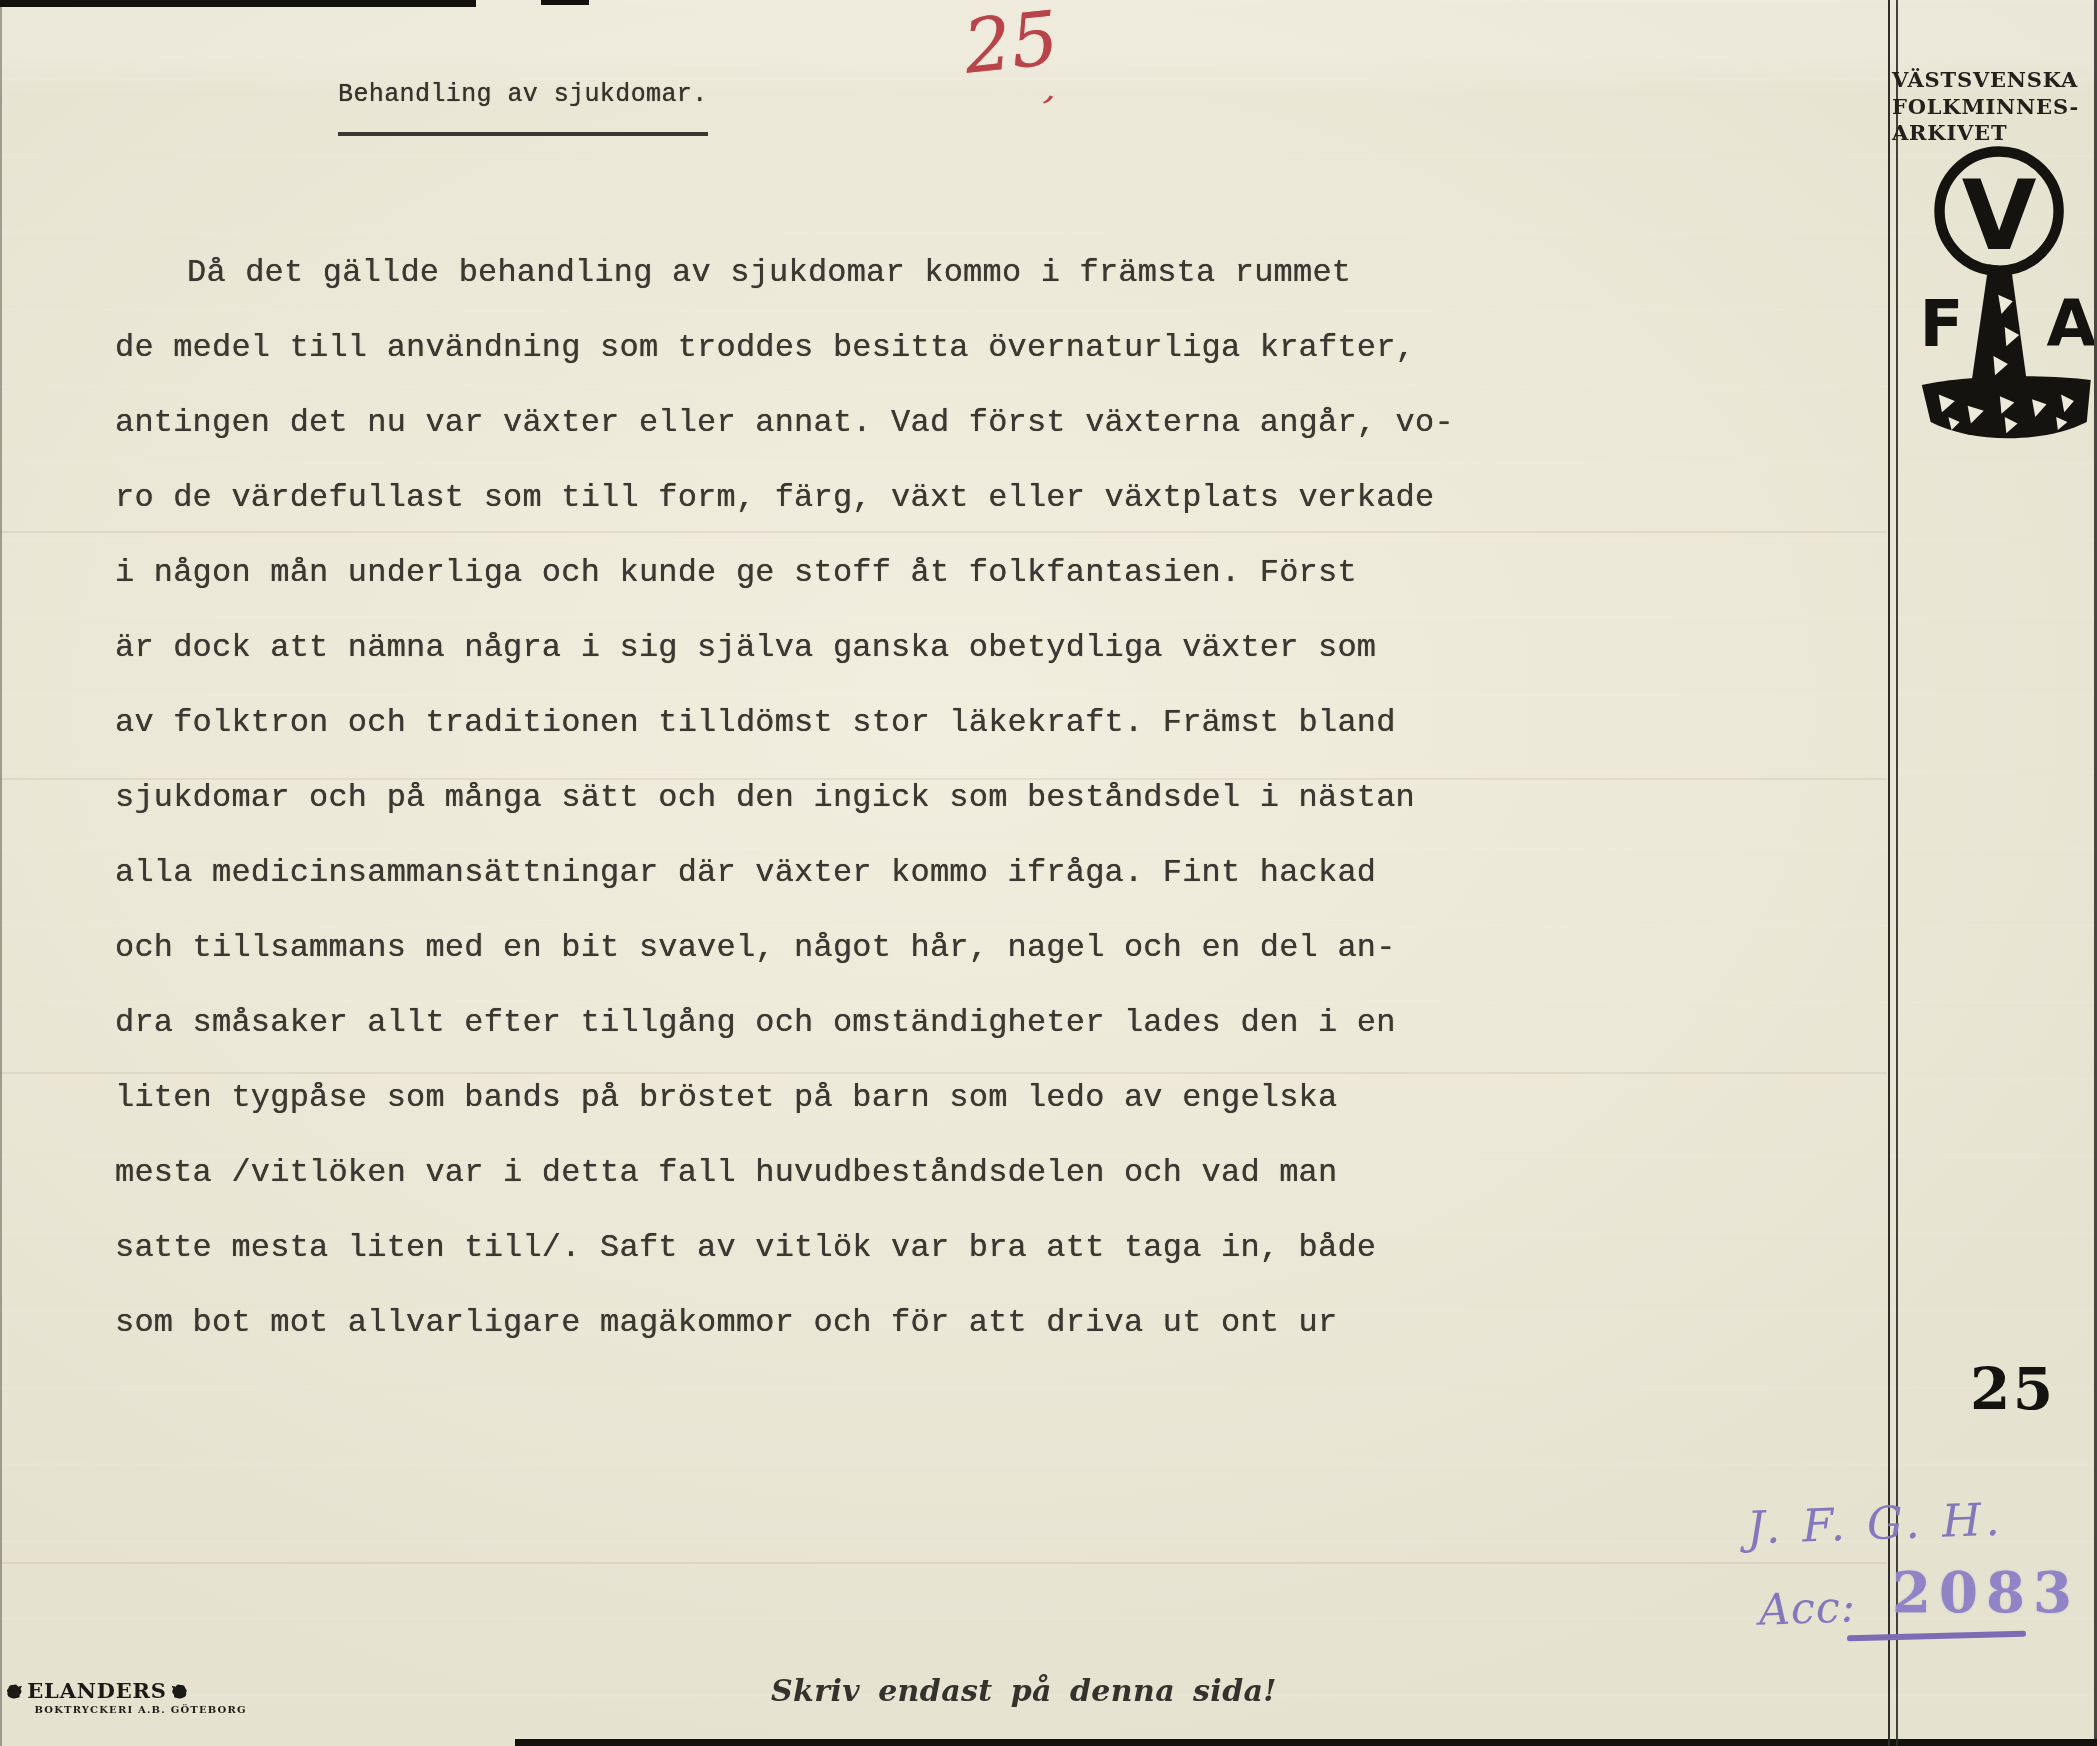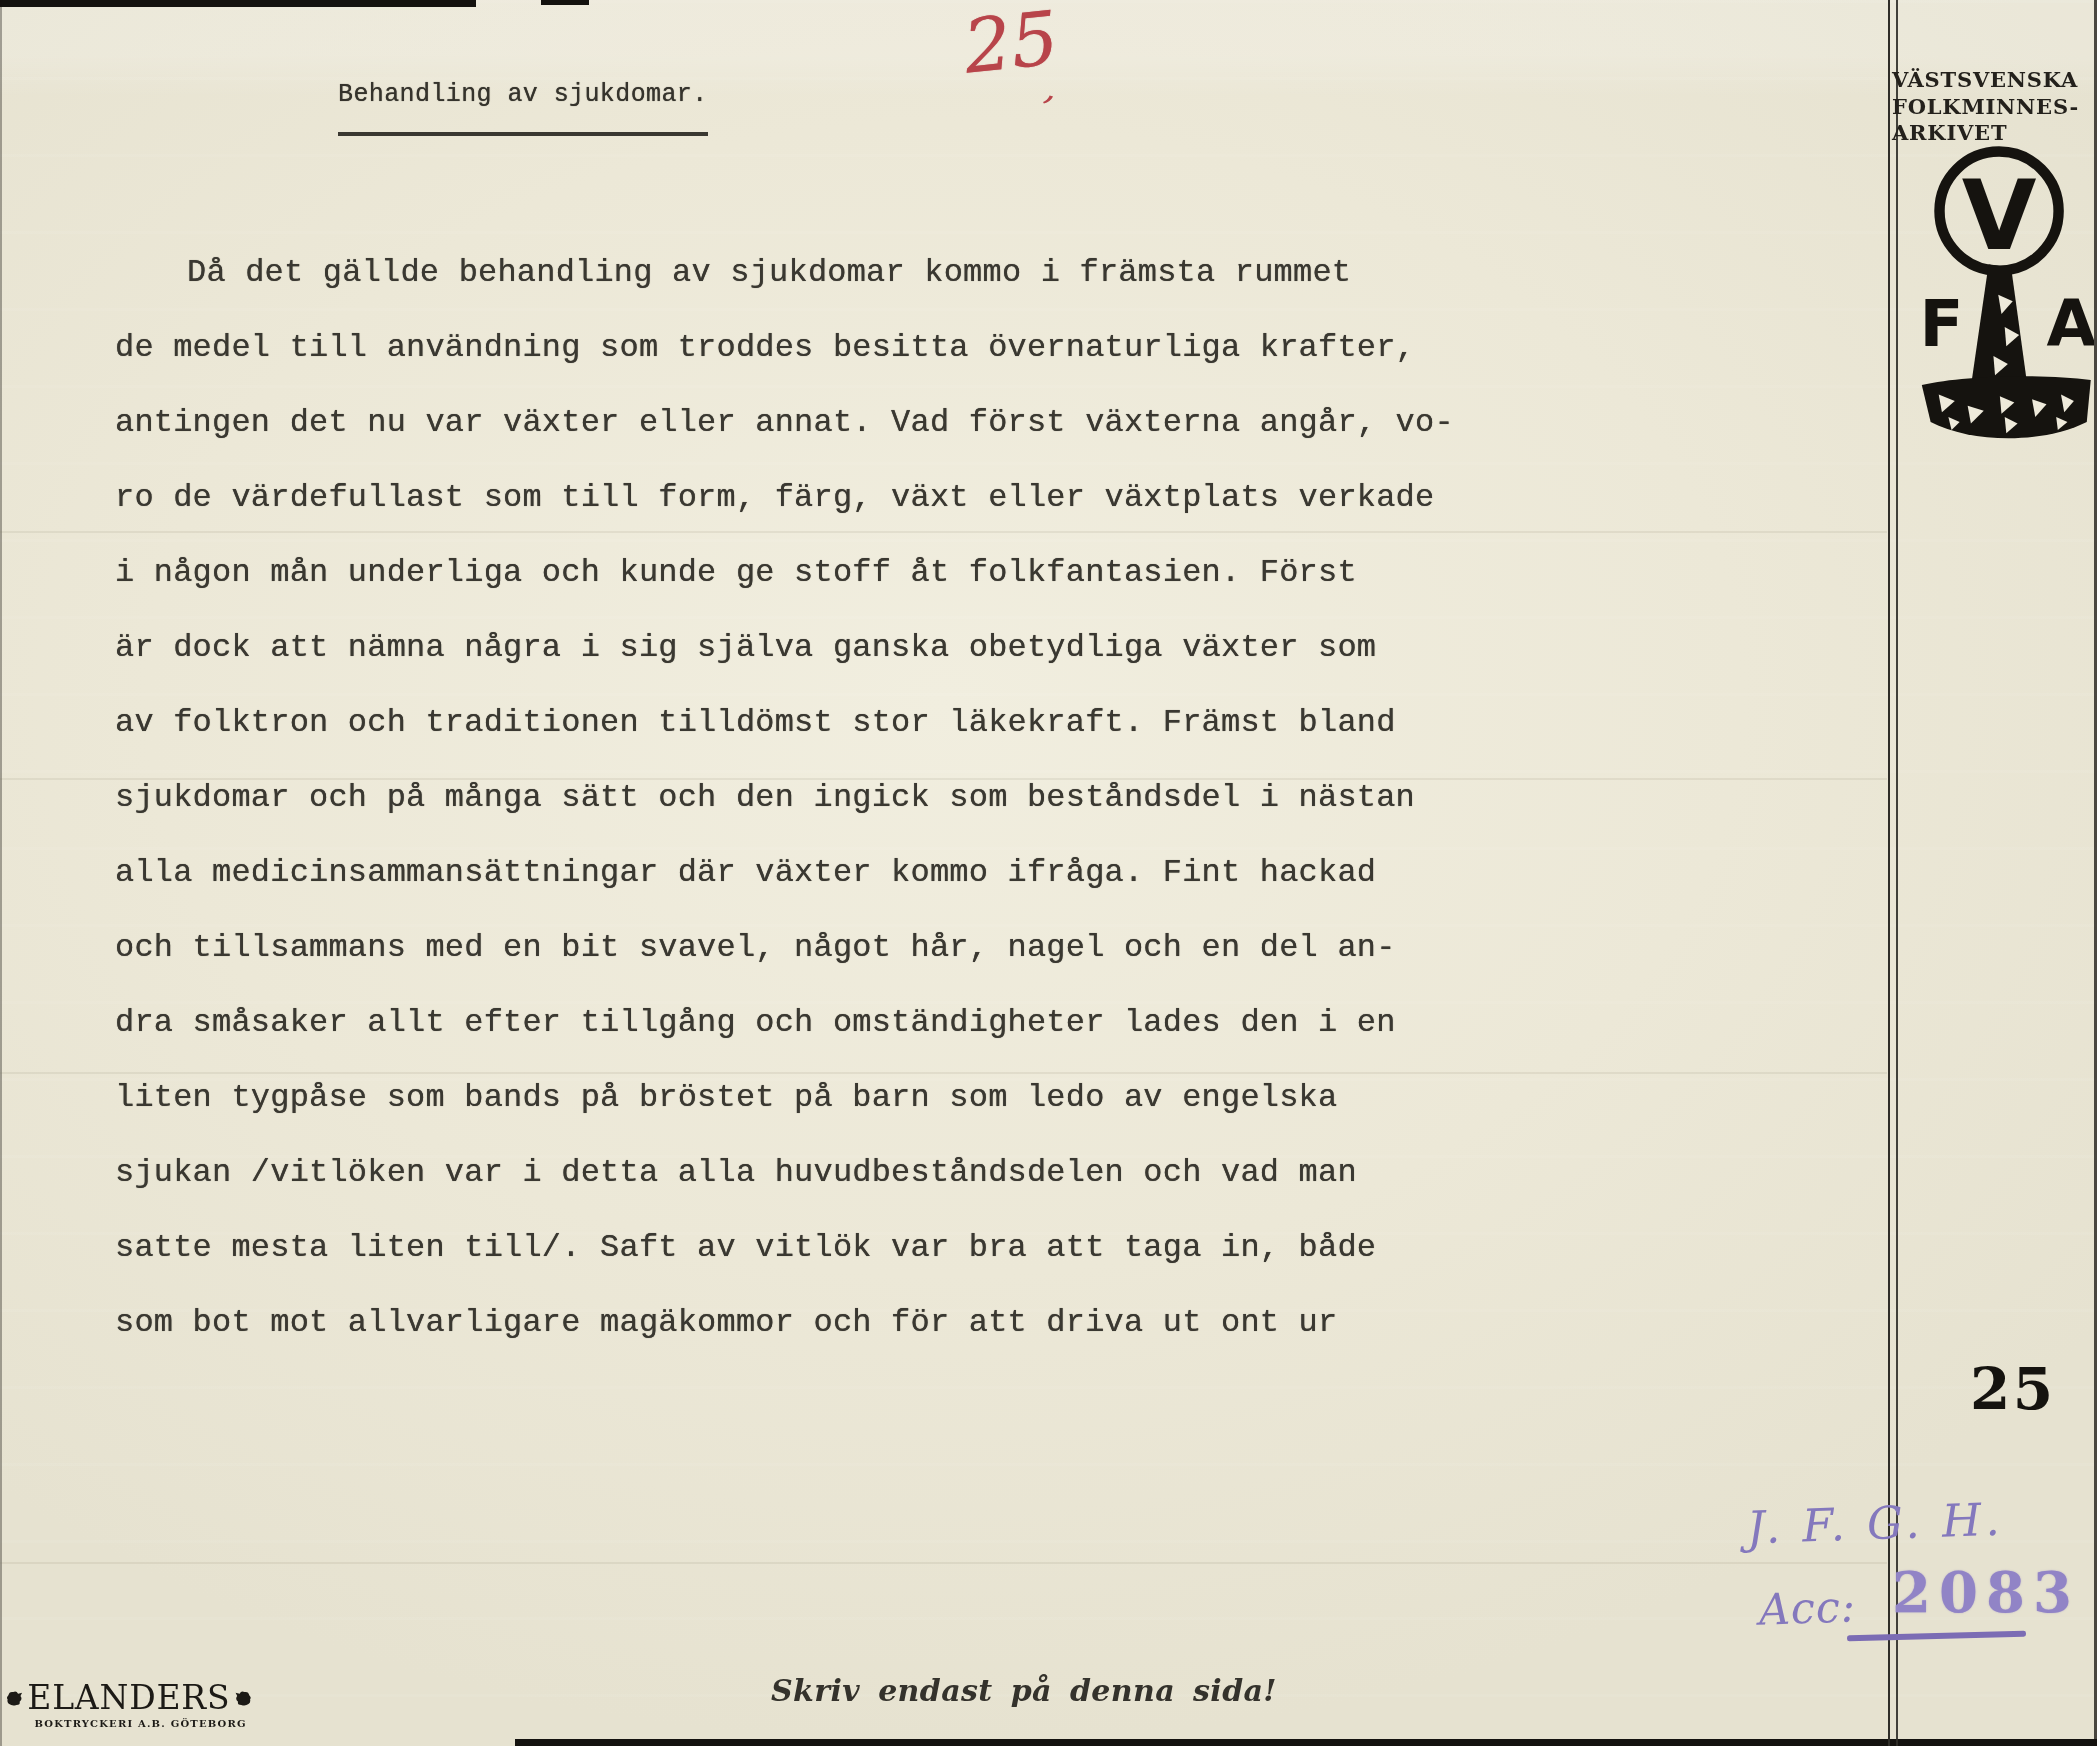--- a/index.html
+++ b/index.html
@@ -135,7 +135,7 @@
     <div>och tillsammans med en bit svavel, något hår, nagel och en del an-</div>
     <div>dra småsaker allt efter tillgång och omständigheter lades den i en</div>
     <div>liten tygpåse som bands på bröstet på barn som ledo av engelska</div>
-    <div>sjukan /vitlöken var i detta alla huvudbeståndsdelen och vad man</div>
+    <div>mesta /vitlöken var i detta fall huvudbeståndsdelen och vad man</div>
     <div>satte mesta liten till/. Saft av vitlök var bra att taga in, både</div>
     <div>som bot mot allvarligare magäkommor och för att driva ut ont ur</div>
   </div>

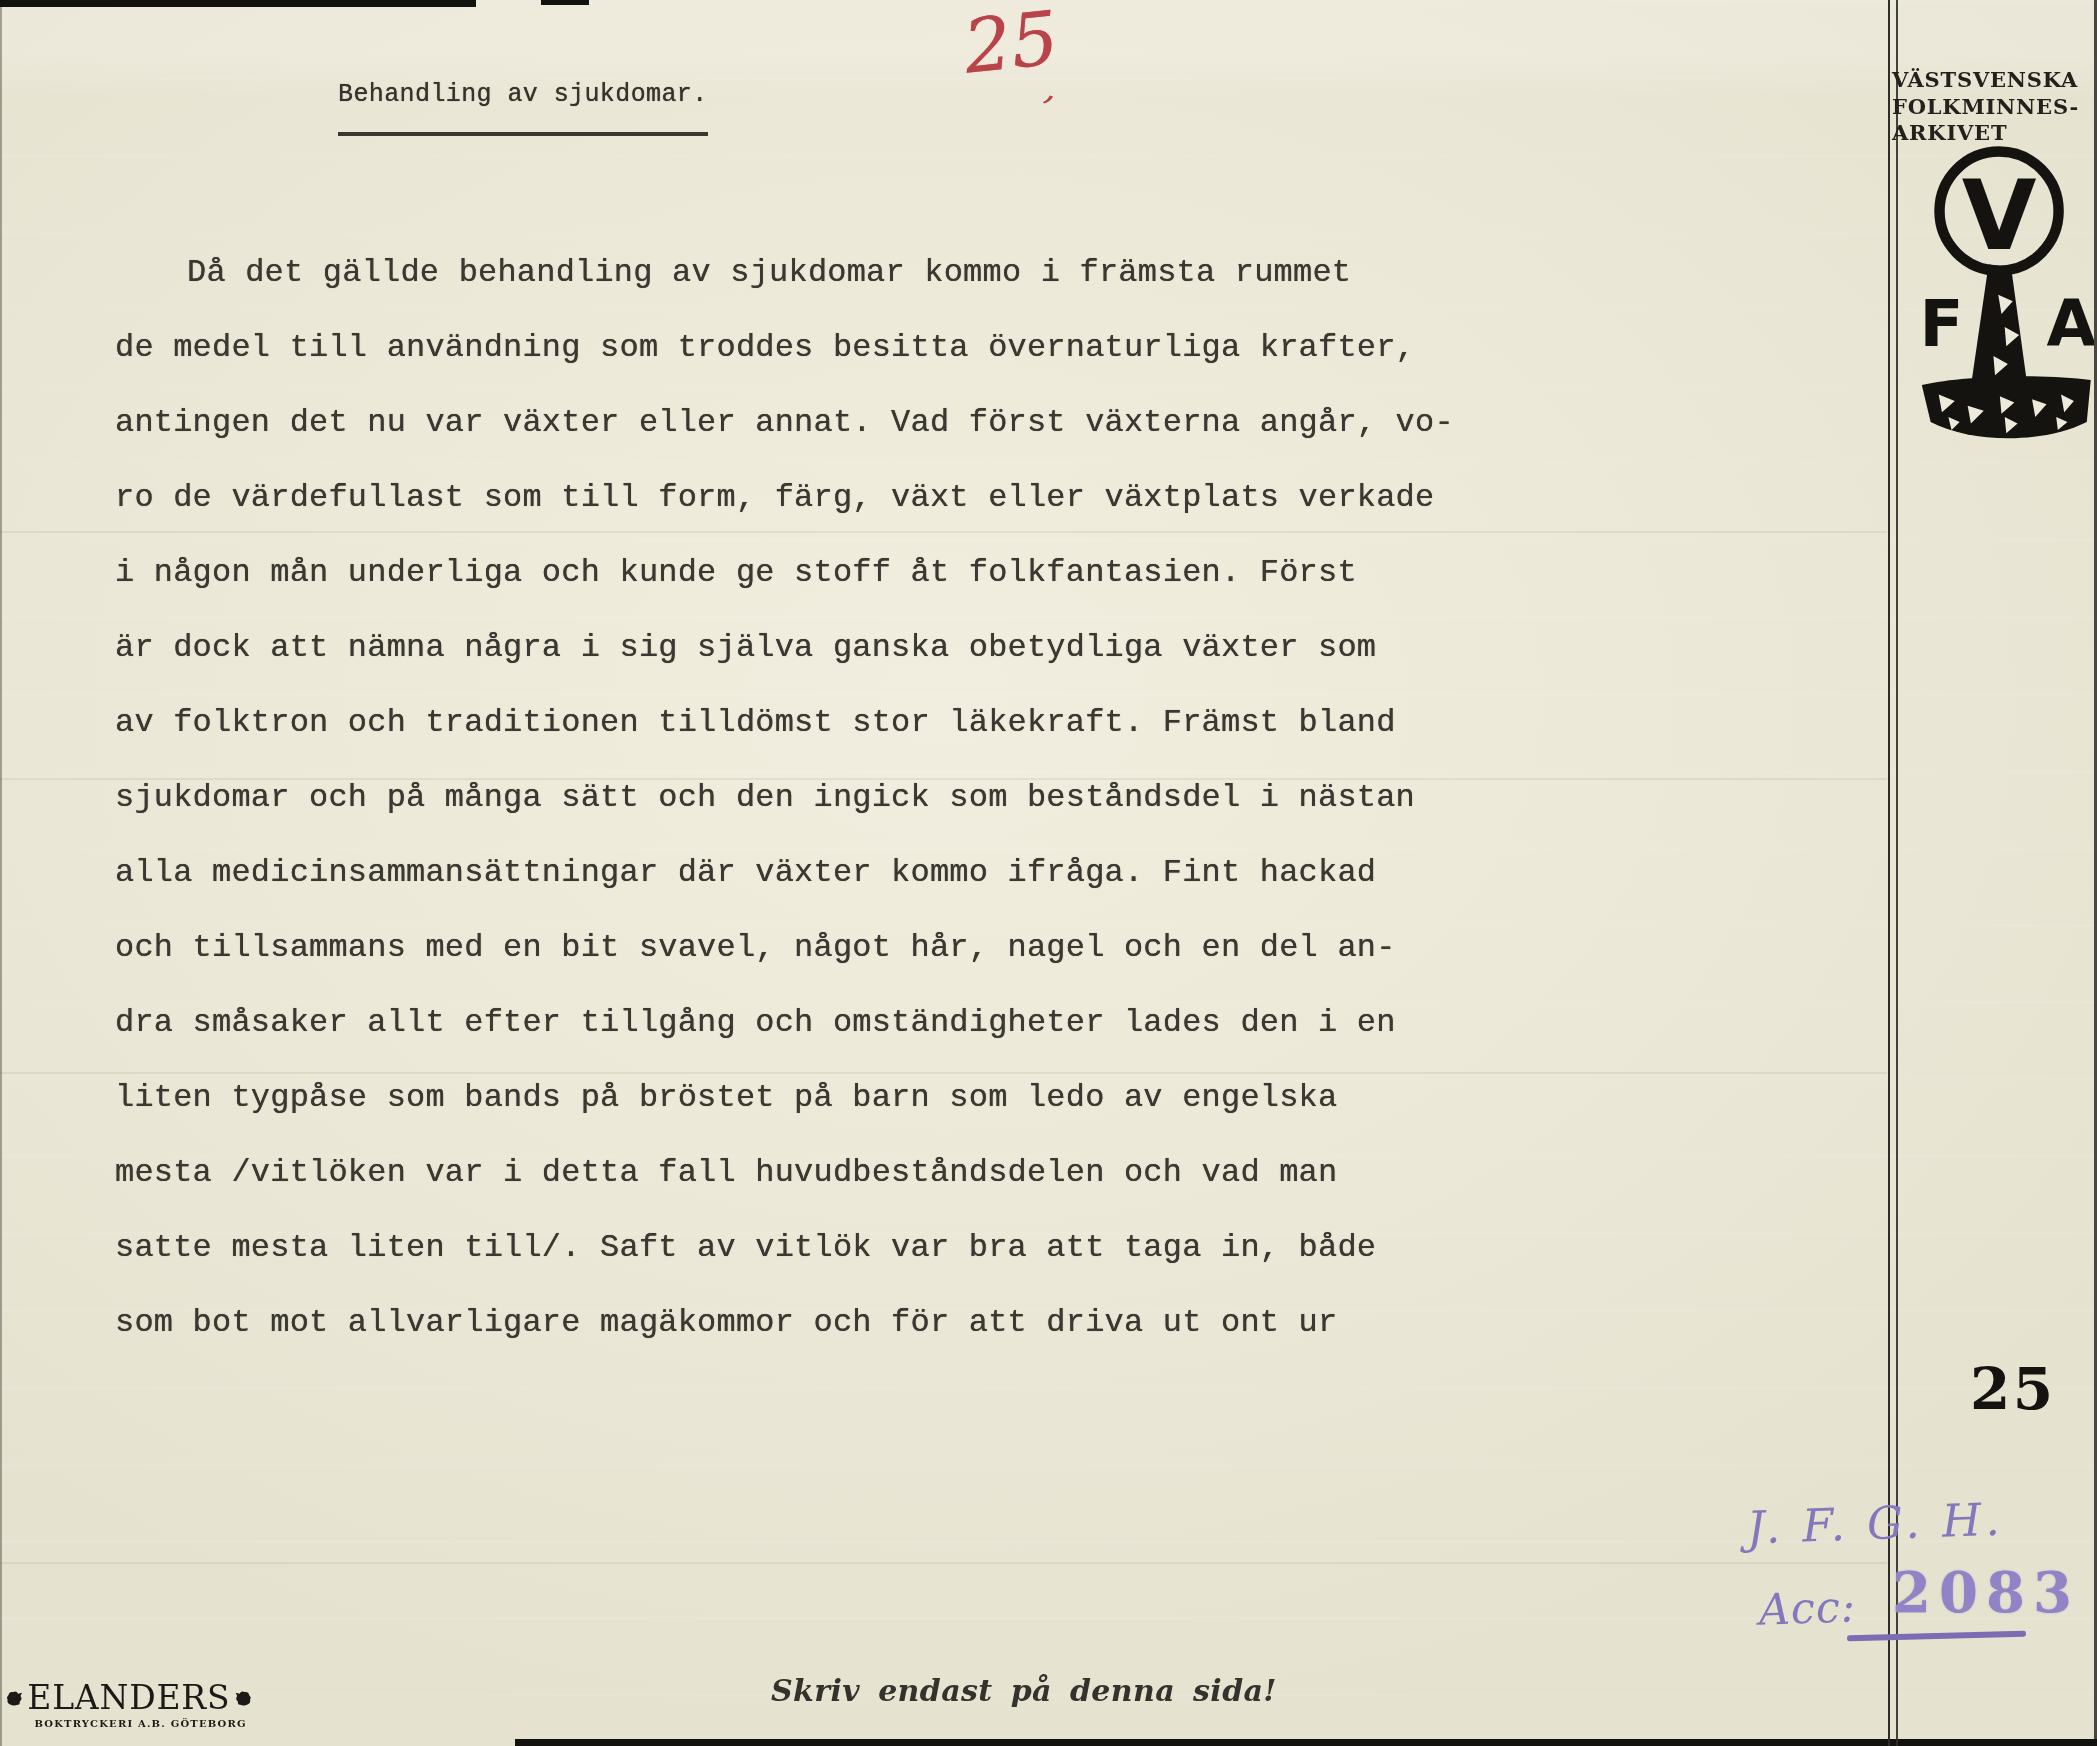--- a/index.html
+++ b/index.html
@@ -86,7 +86,7 @@
   .printer{ left:6.4px; top:1678px; color:#1c1a16; }
   .printer .row{ display:flex; align-items:center; gap:3.2px; }
   .printer .name{
-    font-family:"DejaVu Serif", serif; font-weight:normal; font-size:33px; letter-spacing:0.8px;
+    font-family:"DejaVu Serif", serif; font-weight:bold; font-size:21px; letter-spacing:0.8px;
   }
   .printer .sub{
     font-family:"DejaVu Serif", serif; font-weight:bold; font-size:10px;

